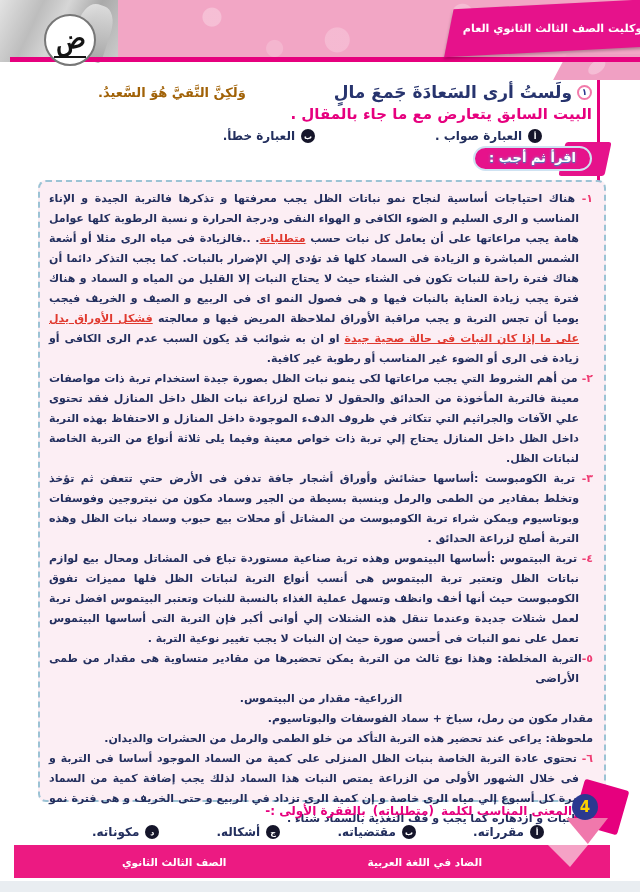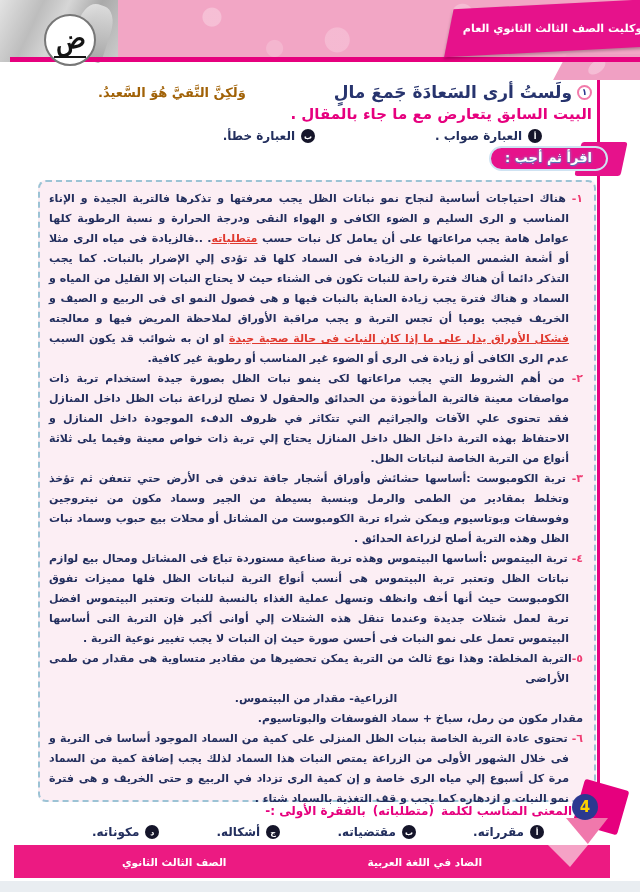--- a/index.html
+++ b/index.html
@@ -53,7 +53,7 @@
   .opt-label { color:#232f5e; font-weight:bold; font-size:12px; }
 
   
-  .read-banner-wrap { position:absolute; top:146px; right:32px; height:28px; z-index:2; }
+  .read-banner-wrap { position:absolute; top:146px; right:48px; height:28px; z-index:2; }
   .read-flag { position:absolute; top:-4px; right:-16px; width:46px; height:34px; background:#e6128b;
     transform:skewX(-12deg); border-radius:3px; }
   .read-banner { position:relative; background:#e6128b; border:2px solid #cfe3f2; border-radius:14px;

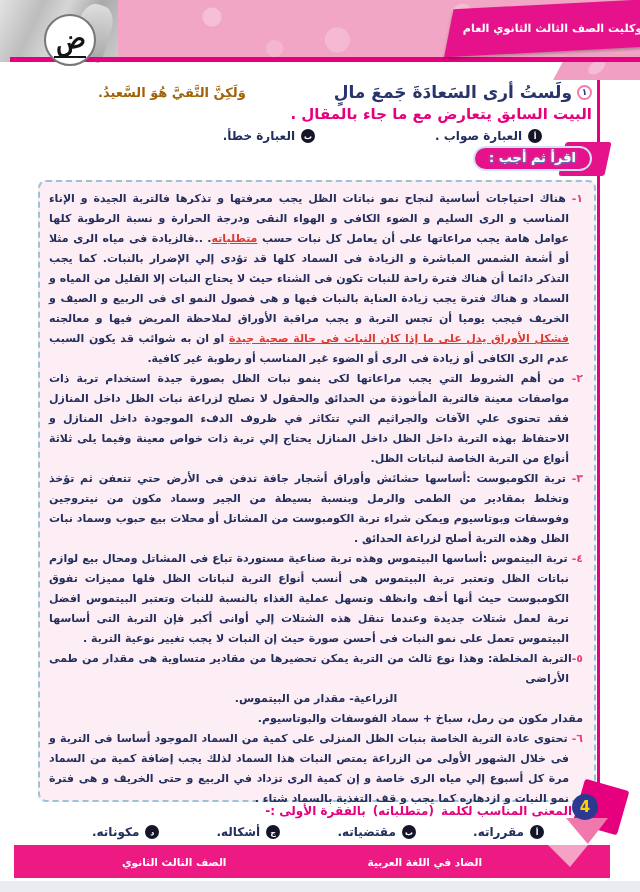--- a/index.html
+++ b/index.html
@@ -61,7 +61,7 @@
     text-shadow:0 0 3px #6fa8d8, 0 1px 1px #2b6fae; white-space:nowrap; }
 
   
-  .article { position:absolute; top:180px; right:44px; left:38px; height:622px;
+  .article { position:absolute; top:180px; right:34px; left:38px; height:622px;
     background:#fceef4; border:2px dashed #9cc3d5; border-radius:8px;
     padding:7px 11px 4px 9px; direction:rtl; text-align:justify;
     color:#232f5e; font-weight:bold; font-size:11px; line-height:1.82; }

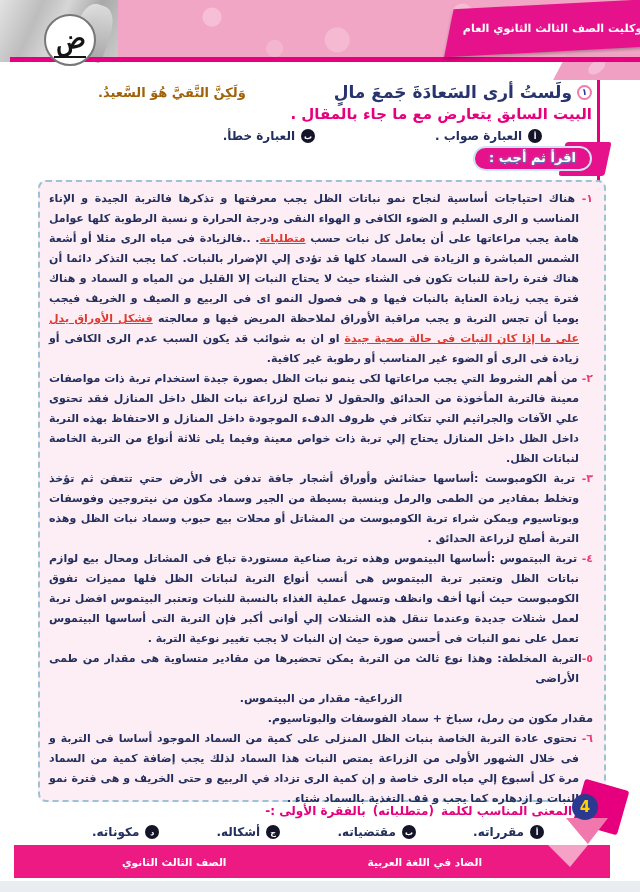--- a/index.html
+++ b/index.html
@@ -154,6 +154,7 @@
       <div><span class="pnum">٥-</span><span>التربة المخلطة: وهذا نوع ثالث من التربة يمكن تحضيرها من مقادير متساوية هى مقدار من طمى الأراضى</span></div>
       <div class="p5-line2">الزراعية- مقدار من البيتموس.</div>
       <div>مقدار مكون من رمل، سباخ + سماد الفوسفات والبوتاسيوم.</div>
+      <div>ملحوظة: يراعى عند تحضير هذه التربة التأكد من خلو الطمى والرمل من الحشرات والديدان.</div>
     </div>
 
     <p class="para"><span class="pnum">٦- </span><span>تحتوى عادة التربة الخاصة بنبات الظل المنزلى على كمية من السماد الموجود أساسا فى التربة و فى خلال الشهور الأولى من الزراعة يمتص النبات هذا السماد لذلك يجب إضافة كمية من السماد مرة كل أسبوع إلي مياه الرى خاصة و إن كمية الرى تزداد في الربيع و حتى الخريف و هى فترة نمو النبات و ازدهاره كما يجب و قف التغذية بالسماد شتاء .</span></p>

